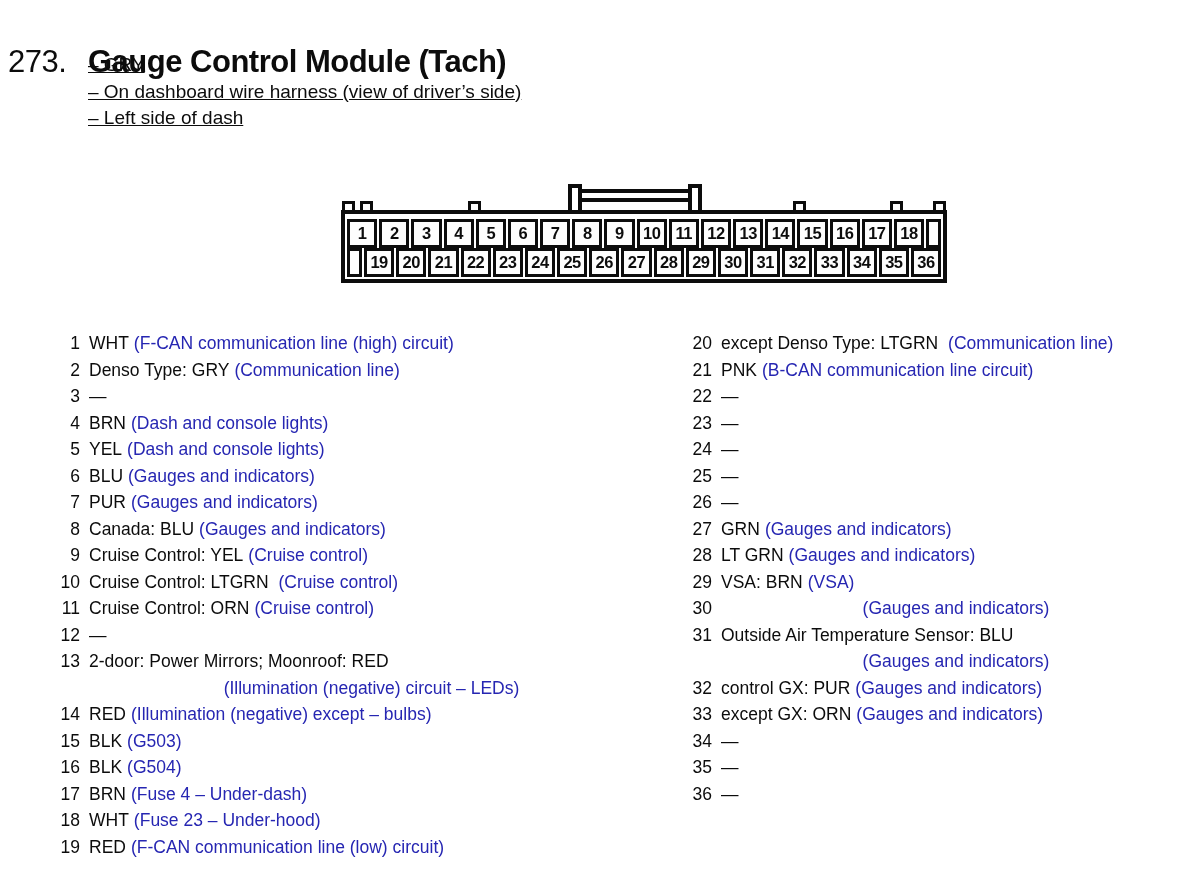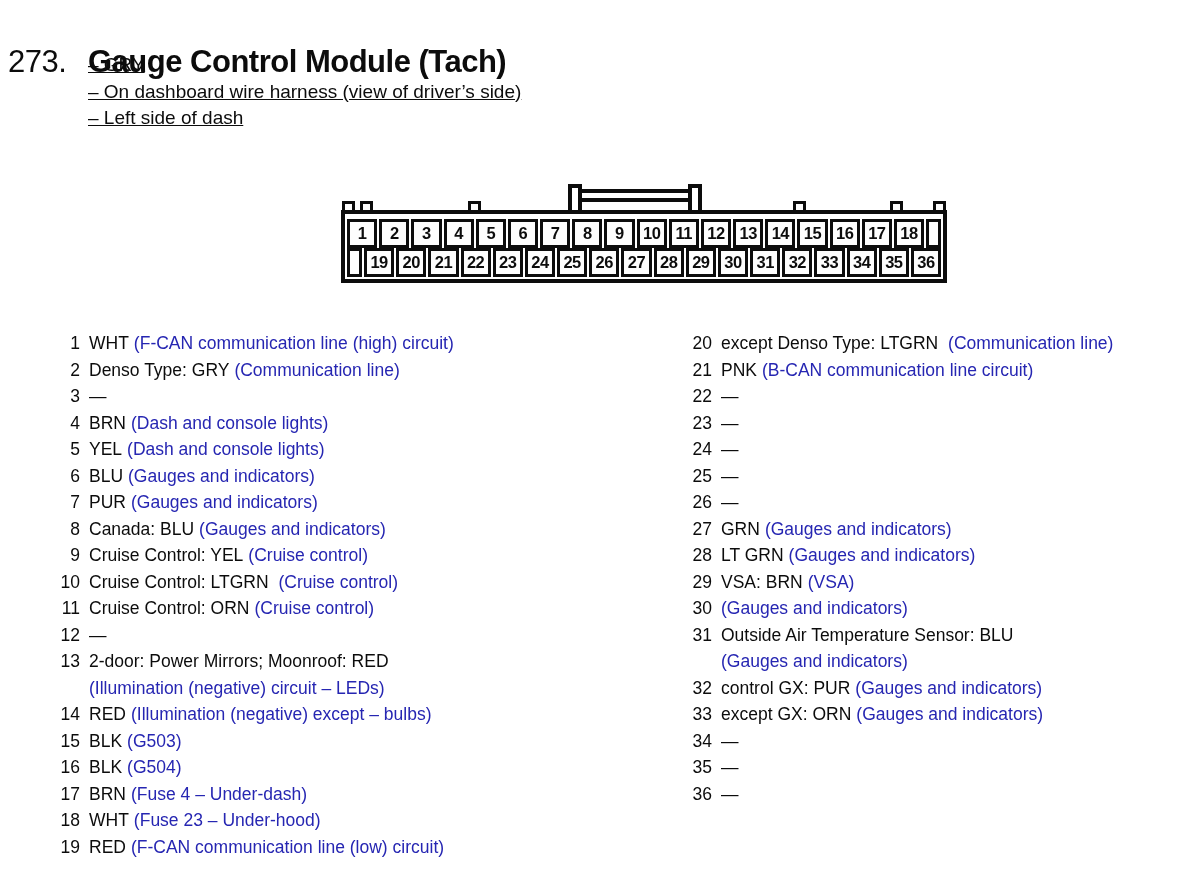--- a/index.html
+++ b/index.html
@@ -52,7 +52,7 @@
   .pin-item{display:flex;}
   .pin-num{flex:0 0 26px;text-align:right;margin-right:9px;white-space:nowrap;}
   .pin-body{flex:1;}
-  .pin-circuit{color:var(--blue);margin-left:5px;}
+  .pin-circuit{color:var(--blue);margin-left:5px;text-align:center;}
   .pin-circuit:empty{margin-left:0;}
   .pin-item.wrap .pin-circuit{display:block;margin-left:0;}
 </style>

